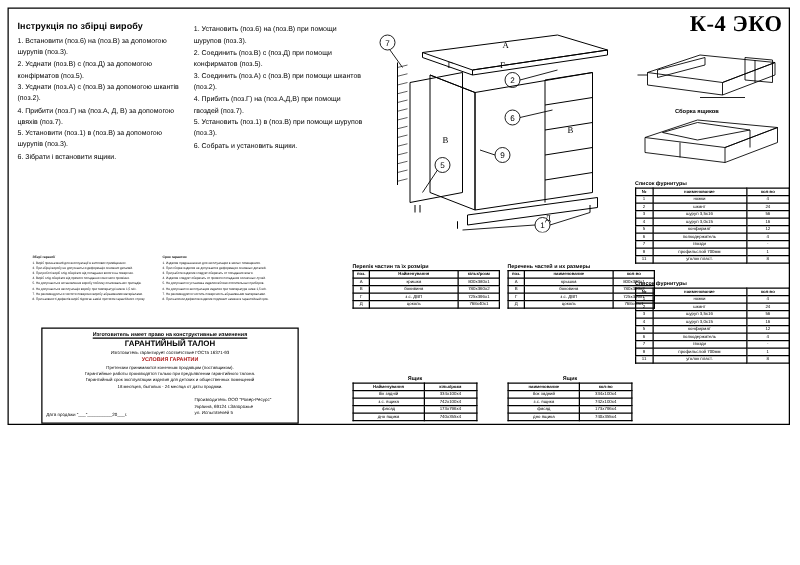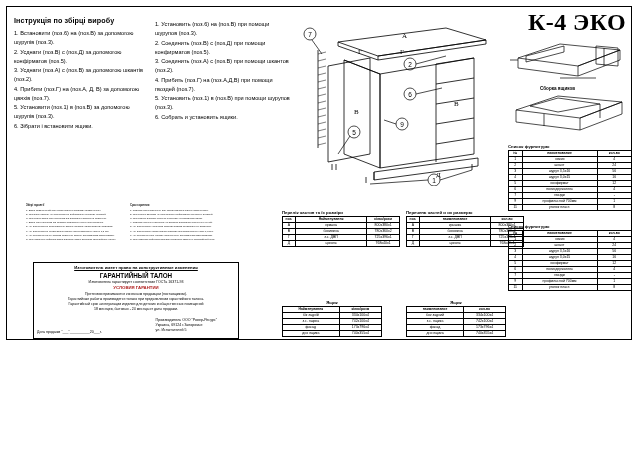--- a/index.html
+++ b/index.html
@@ -14,7 +14,7 @@
   .col-ua{position:absolute;left:14px;top:16px;width:130px;}
   .col-ru{position:absolute;left:155px;top:16px;width:135px;}
 
-  .brand{position:absolute;right:14px;top:10px;font-family:"Liberation Serif",serif;font-size:24px;font-weight:bold;letter-spacing:.4px;line-height:1;}
+  .brand{position:absolute;right:14px;top:10px;font-family:"Liberation Serif",serif;font-size:18px;font-weight:bold;letter-spacing:.4px;line-height:1;}
 
   .dia-main{position:absolute;left:296px;top:14px;width:200px;height:172px;}
   .dia-drawer1{position:absolute;left:500px;top:36px;width:132px;height:48px;}

